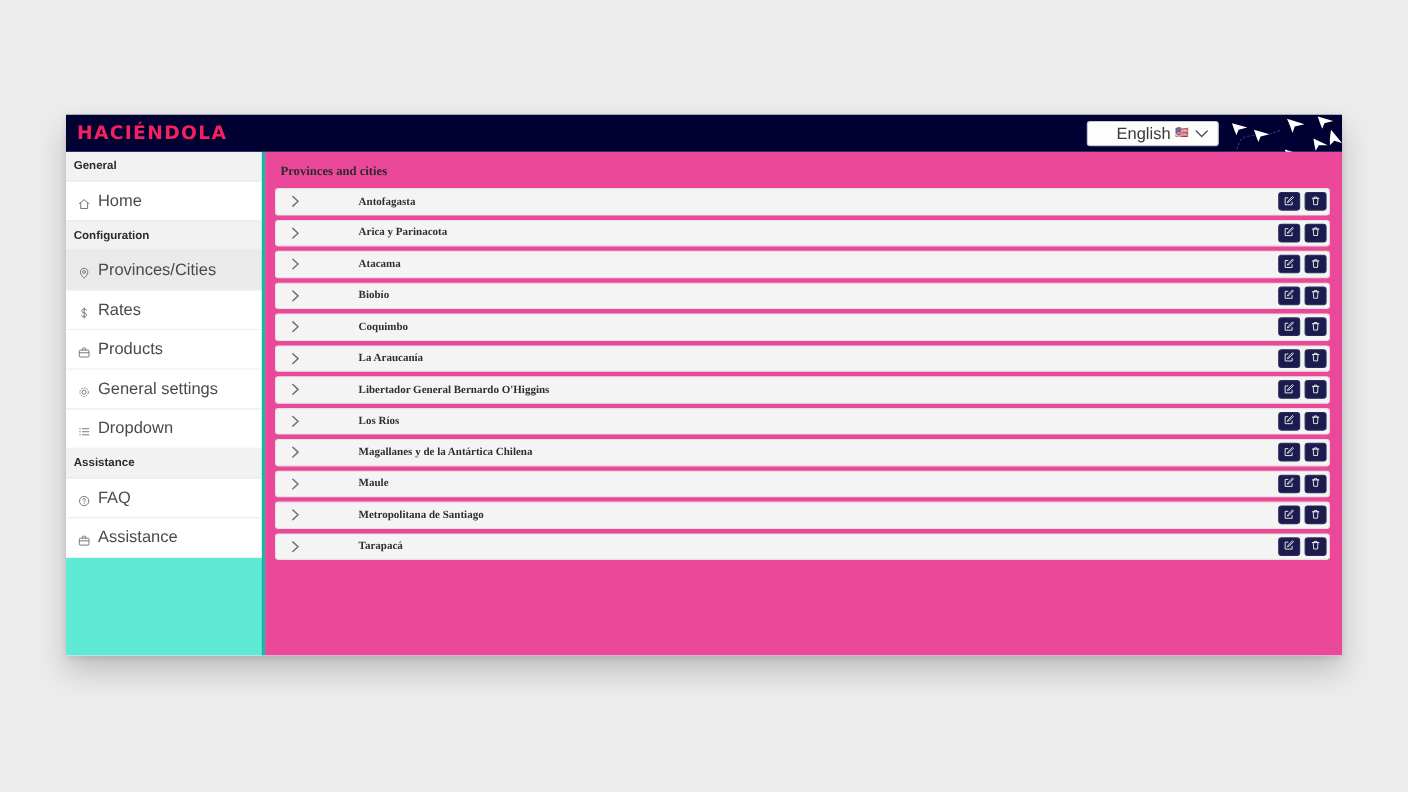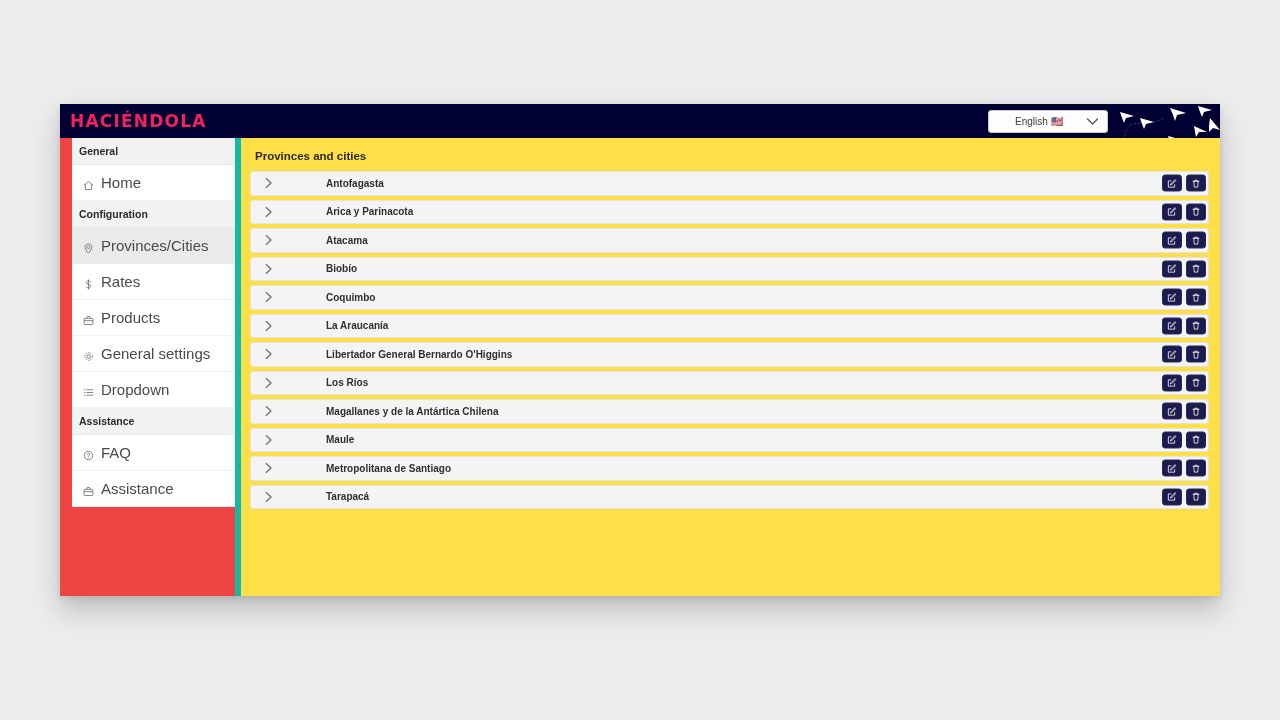--- a/index.html
+++ b/index.html
@@ -66,7 +66,7 @@
     cursor: pointer;
   }
   .lang-label {
-    font-size: 10px;
+    font-size: 15px;
     color: #3a3a3a;
     white-space: nowrap;
     padding-left: 18px;

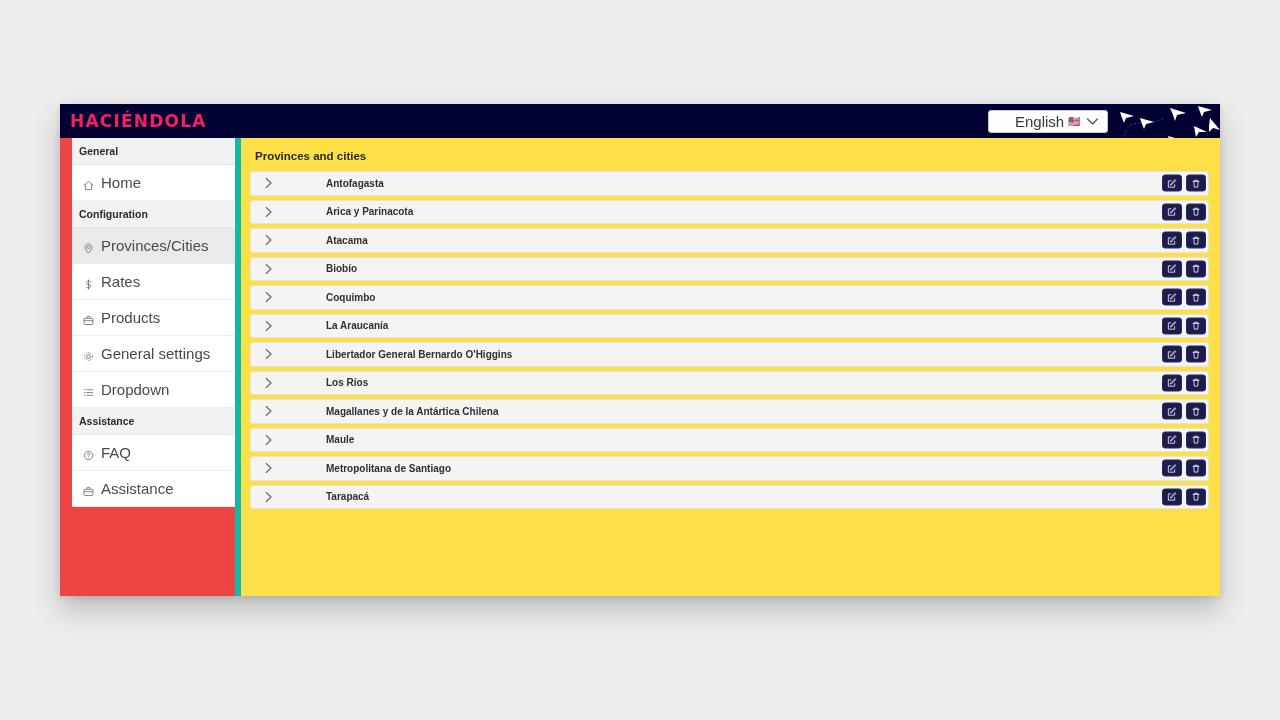--- a/index.html
+++ b/index.html
@@ -83,11 +83,10 @@
   
   .sidebar {
     width: 181px;
-    background: #ef4444;
-    border-right: 6px solid #14b8a6;
+    background: #5eead4;
+    border-right: 3px solid #14b8a6;
     flex: 0 0 181px;
     overflow: hidden;
-    padding-left: 12px;
   }
   .side-section {
     background: #f2f2f2;

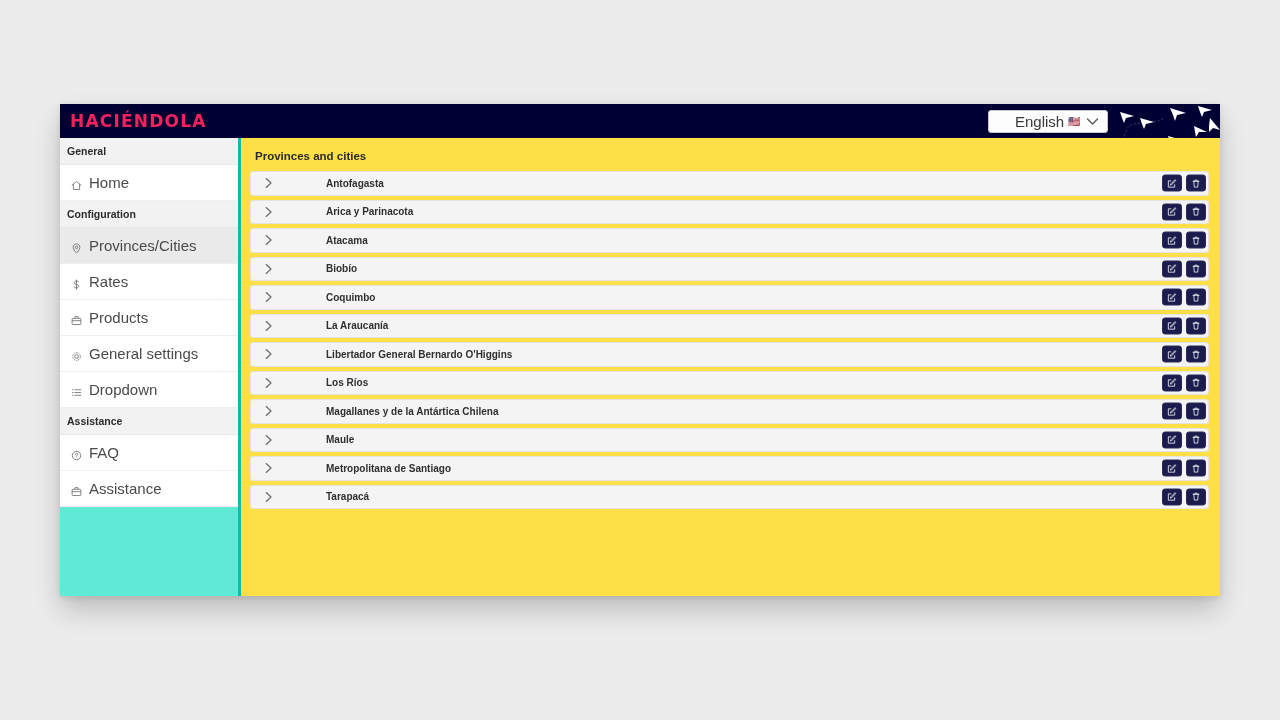--- a/index.html
+++ b/index.html
@@ -113,9 +113,10 @@
   
   .main {
     flex: 1;
-    background: #fde047;
+    background: #ec4899;
     padding: 12px 11px 0 9px;
     overflow: hidden;
+    font-family: Liberation Serif, serif;
   }
   .page-title {
     font-size: 11.5px;

